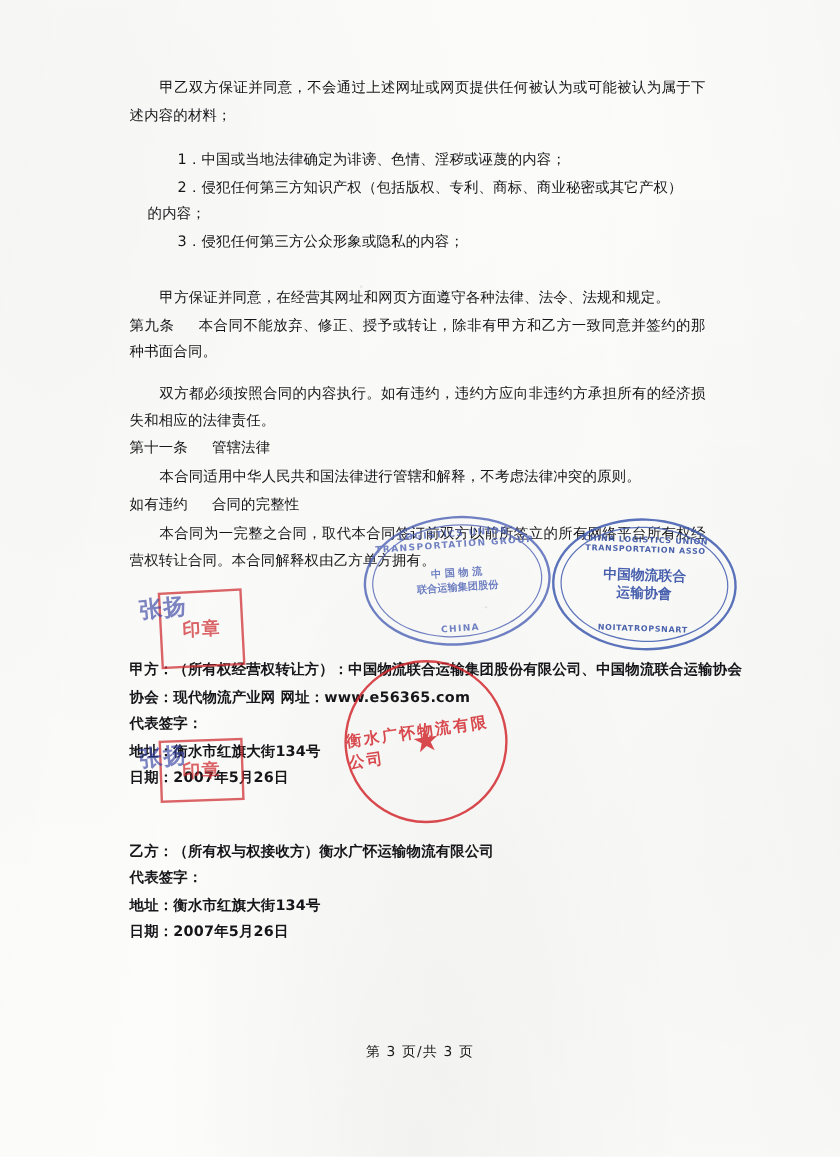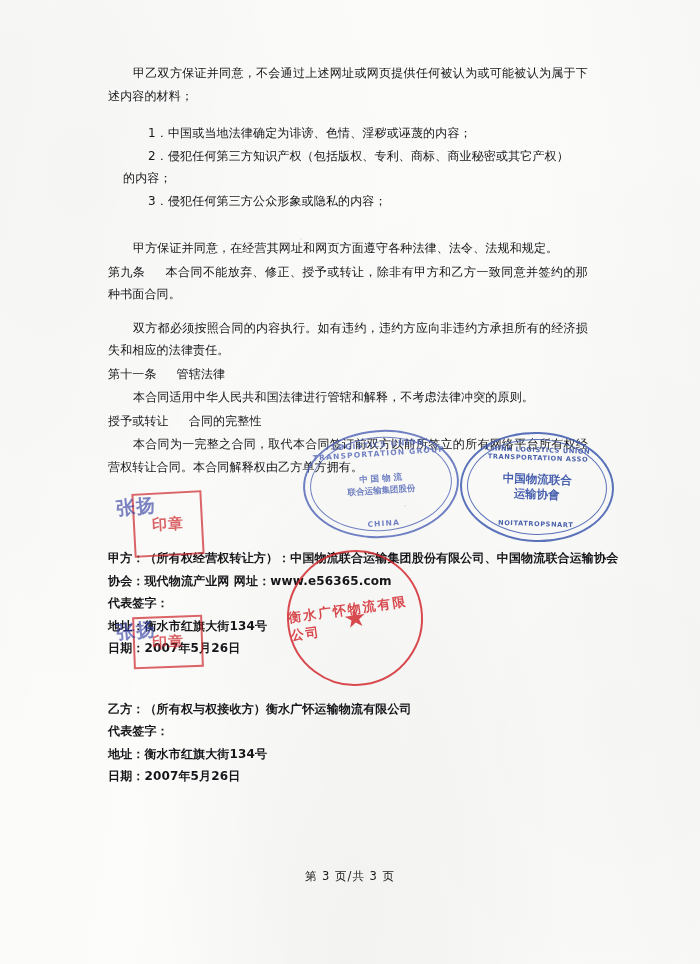--- a/index.html
+++ b/index.html
@@ -58,6 +58,7 @@
   .gap-sm { height: 10px; }
   .section-head {
     letter-spacing: 0.15px;
+    font-family: Liberation Mono, monospace;
   }
   .section-head .title-sp { display: inline-block; width: 20px; }
 

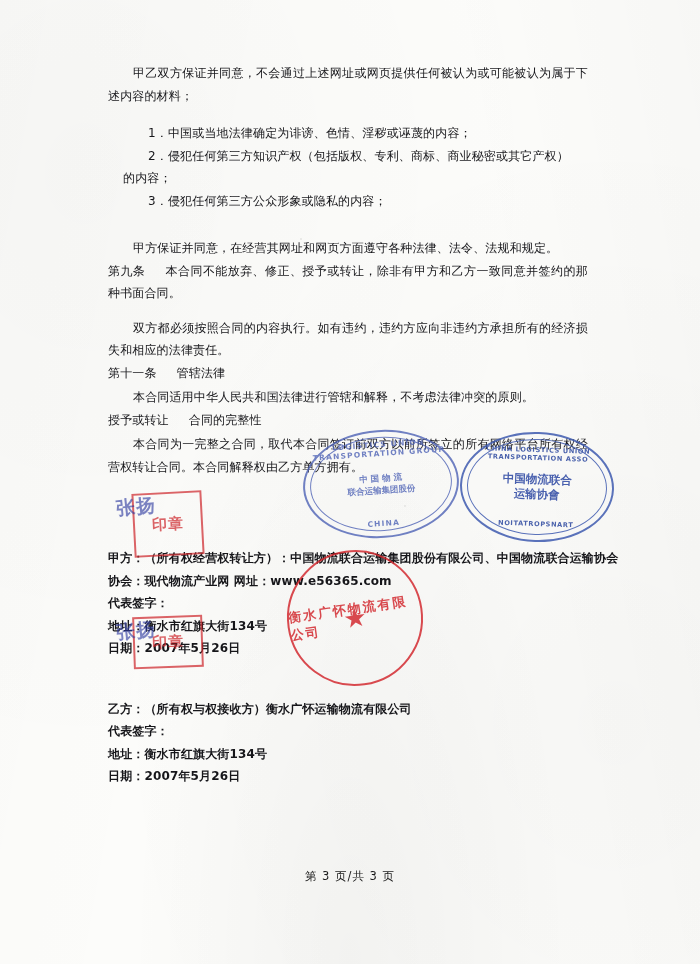--- a/index.html
+++ b/index.html
@@ -251,7 +251,7 @@
     <p class="para indent2">本合同适用中华人民共和国法律进行管辖和解释，不考虑法律冲突的原则。</p>
 
     <p class="para section-head">
-      <span>授予或转让</span><span class="title-sp"></span><span>合同的完整性</span>
+      <span>如有违约</span><span class="title-sp"></span><span>合同的完整性</span>
     </p>
     <p class="para indent2">本合同为一完整之合同，取代本合同签订前双方以前所签立的所有网络平台所有权经营权转让合同。本合同解释权由乙方单方拥有。</p>
 

